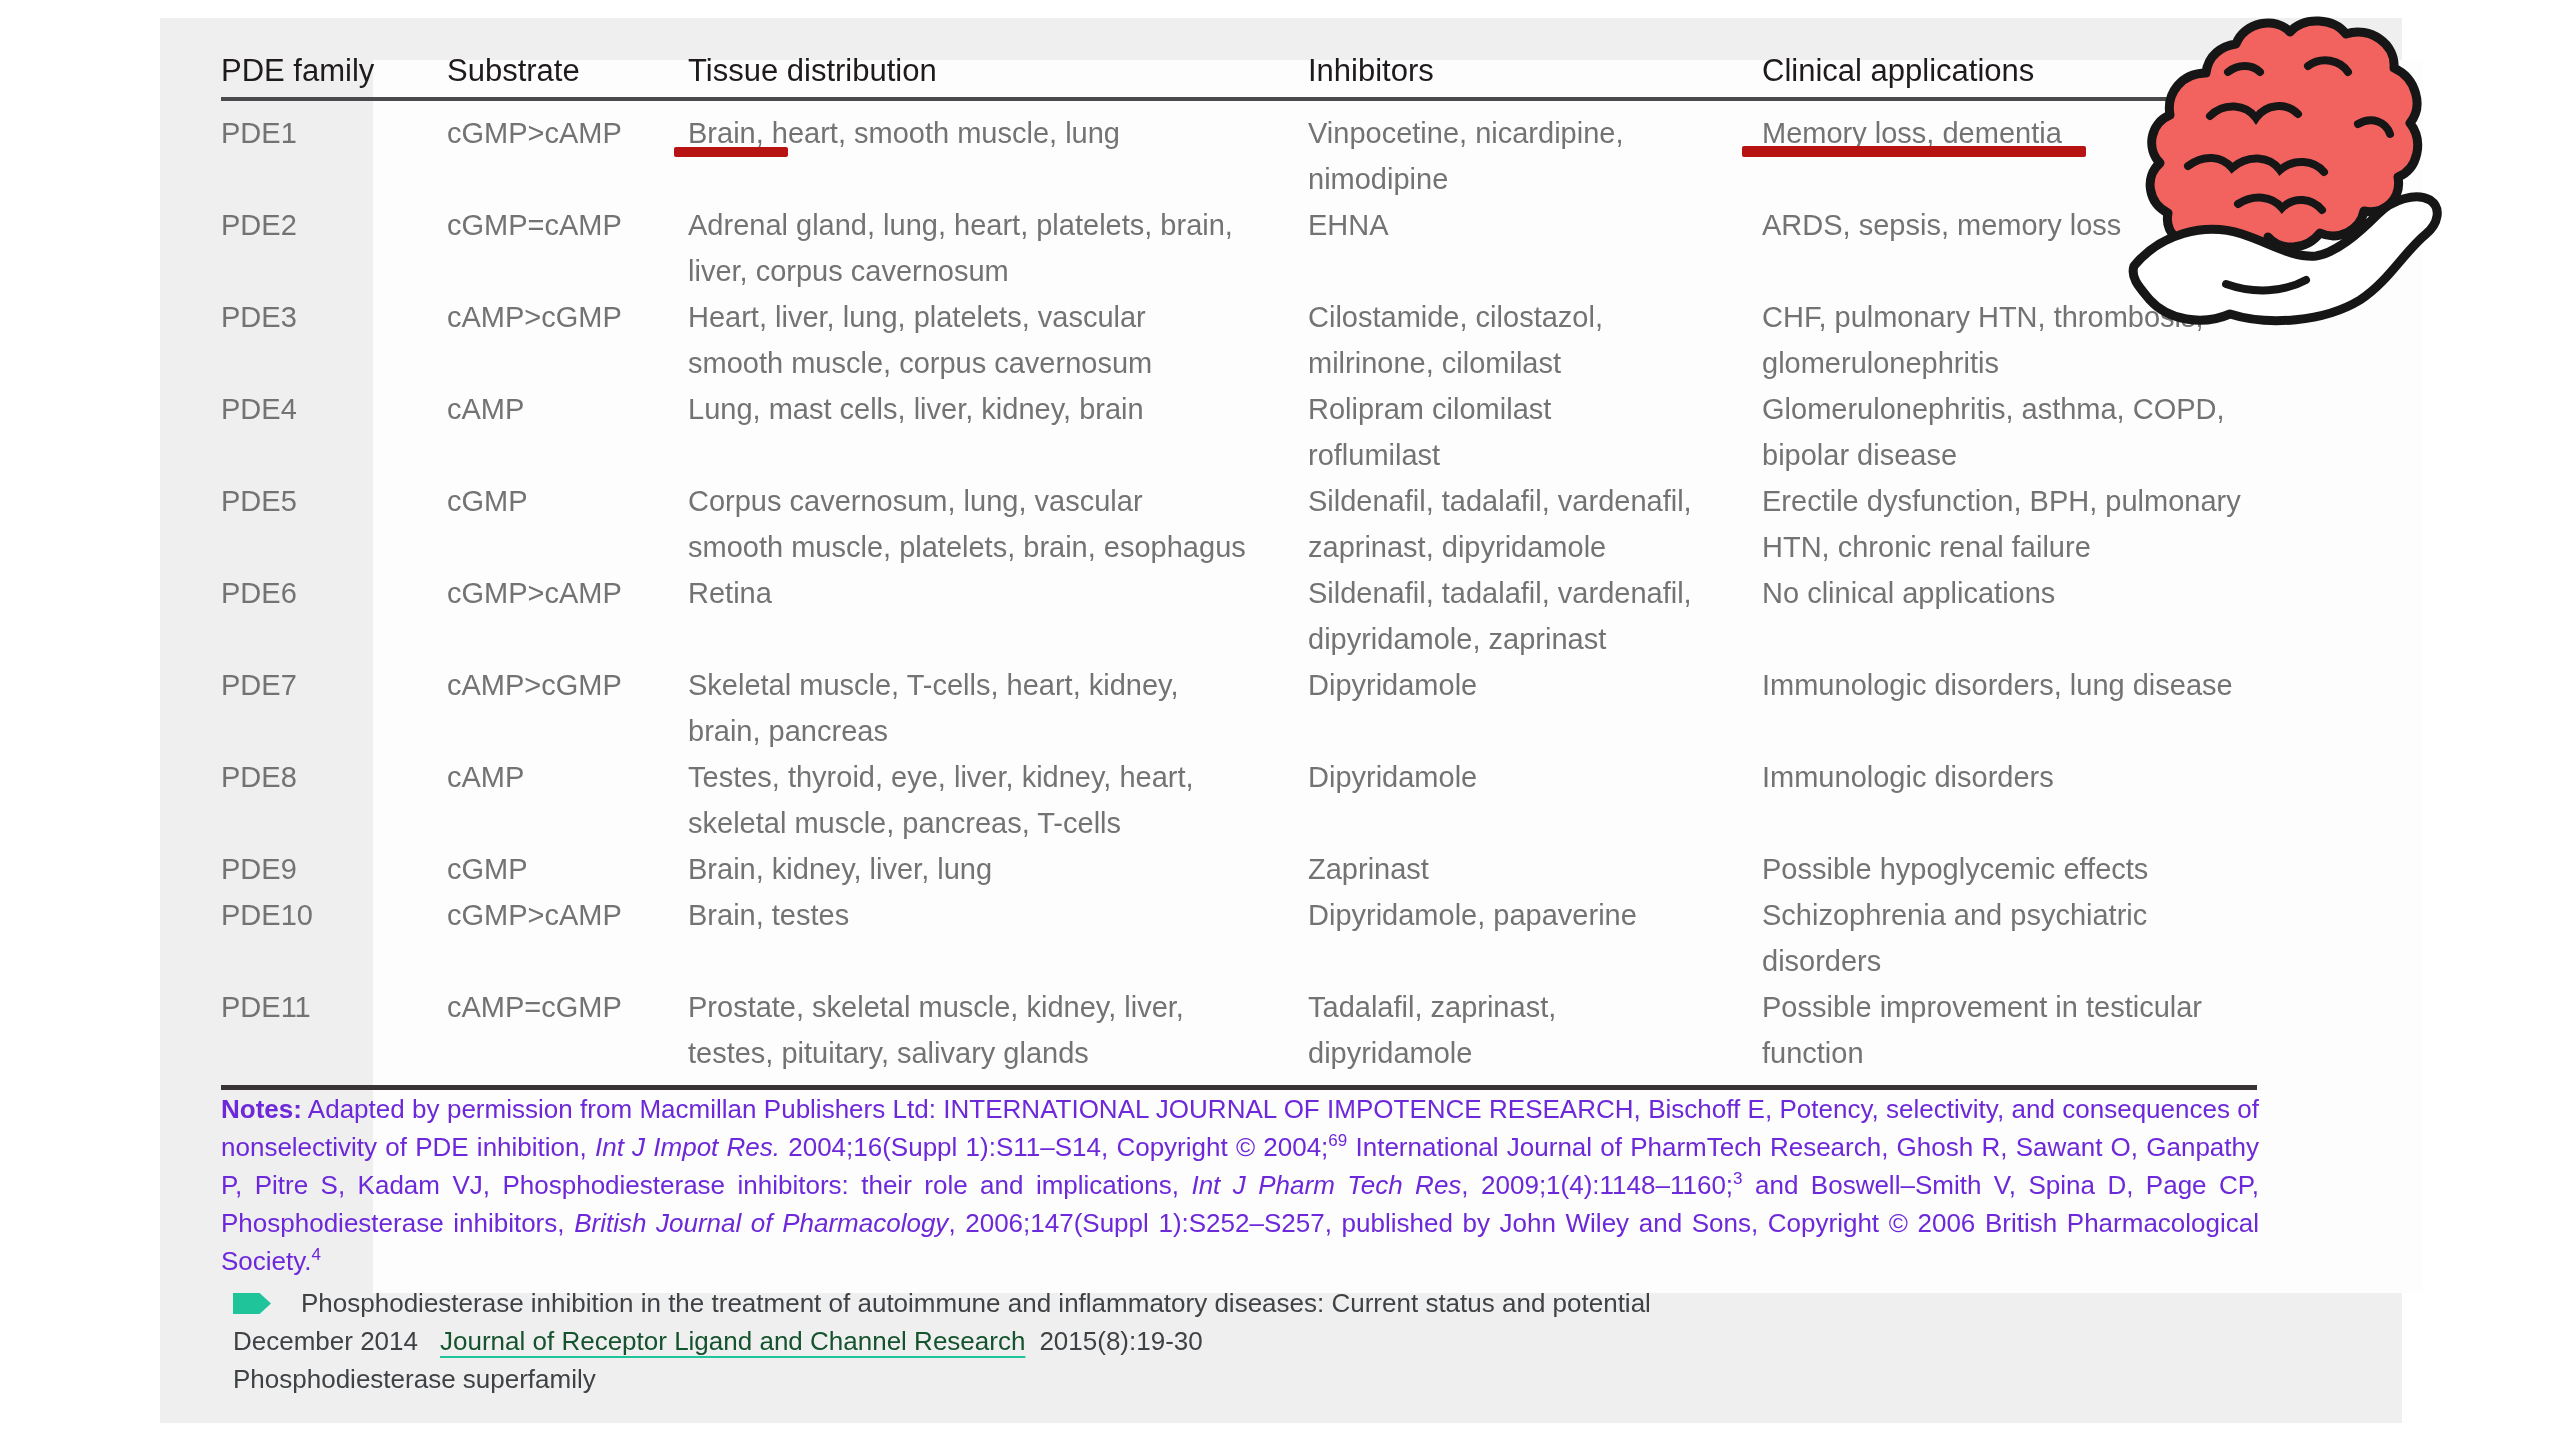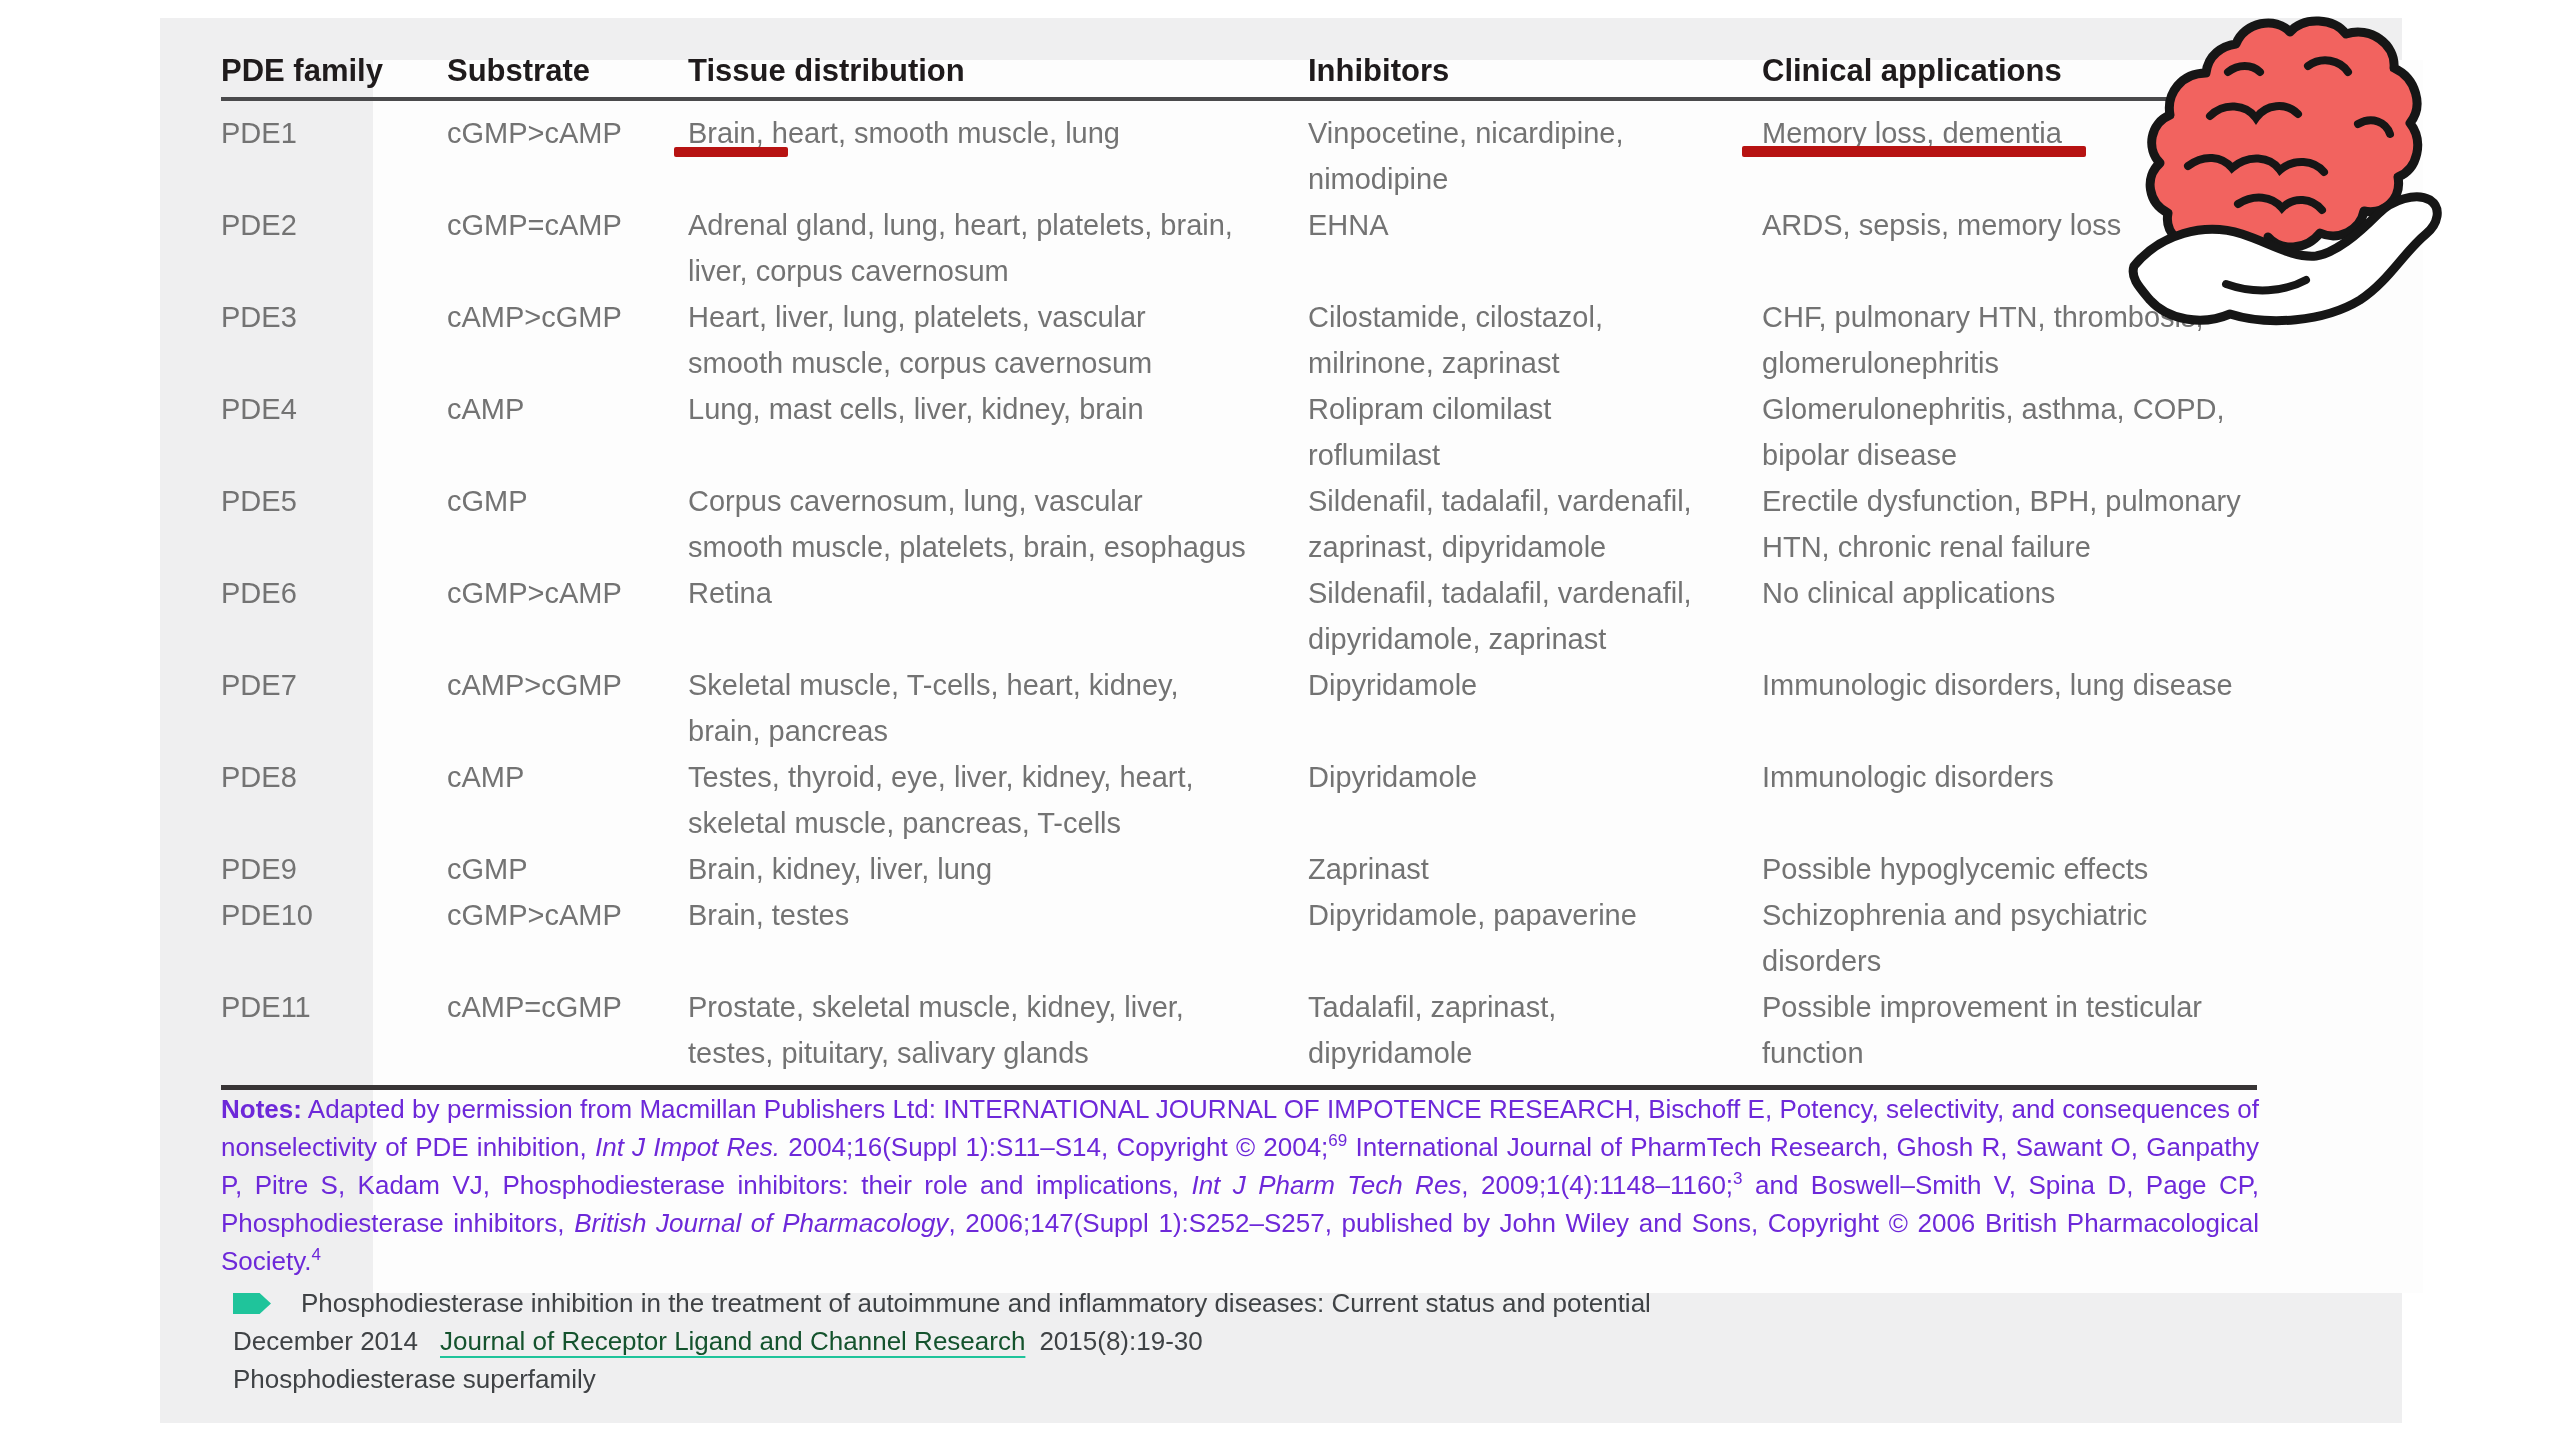--- a/index.html
+++ b/index.html
@@ -29,7 +29,7 @@
   .pde-table col.c4{width:454px}
   .pde-table col.c5{width:495px}
   .pde-table th{
-    text-align:left;font-size:31px;font-weight:bold;color:#1f1b1c;
+    text-align:left;font-size:31px;font-weight:normal;color:#1f1b1c;
     line-height:38px;padding:0 0 7px 0;
     border-bottom:4px solid #4a4a4c;white-space:nowrap;
   }

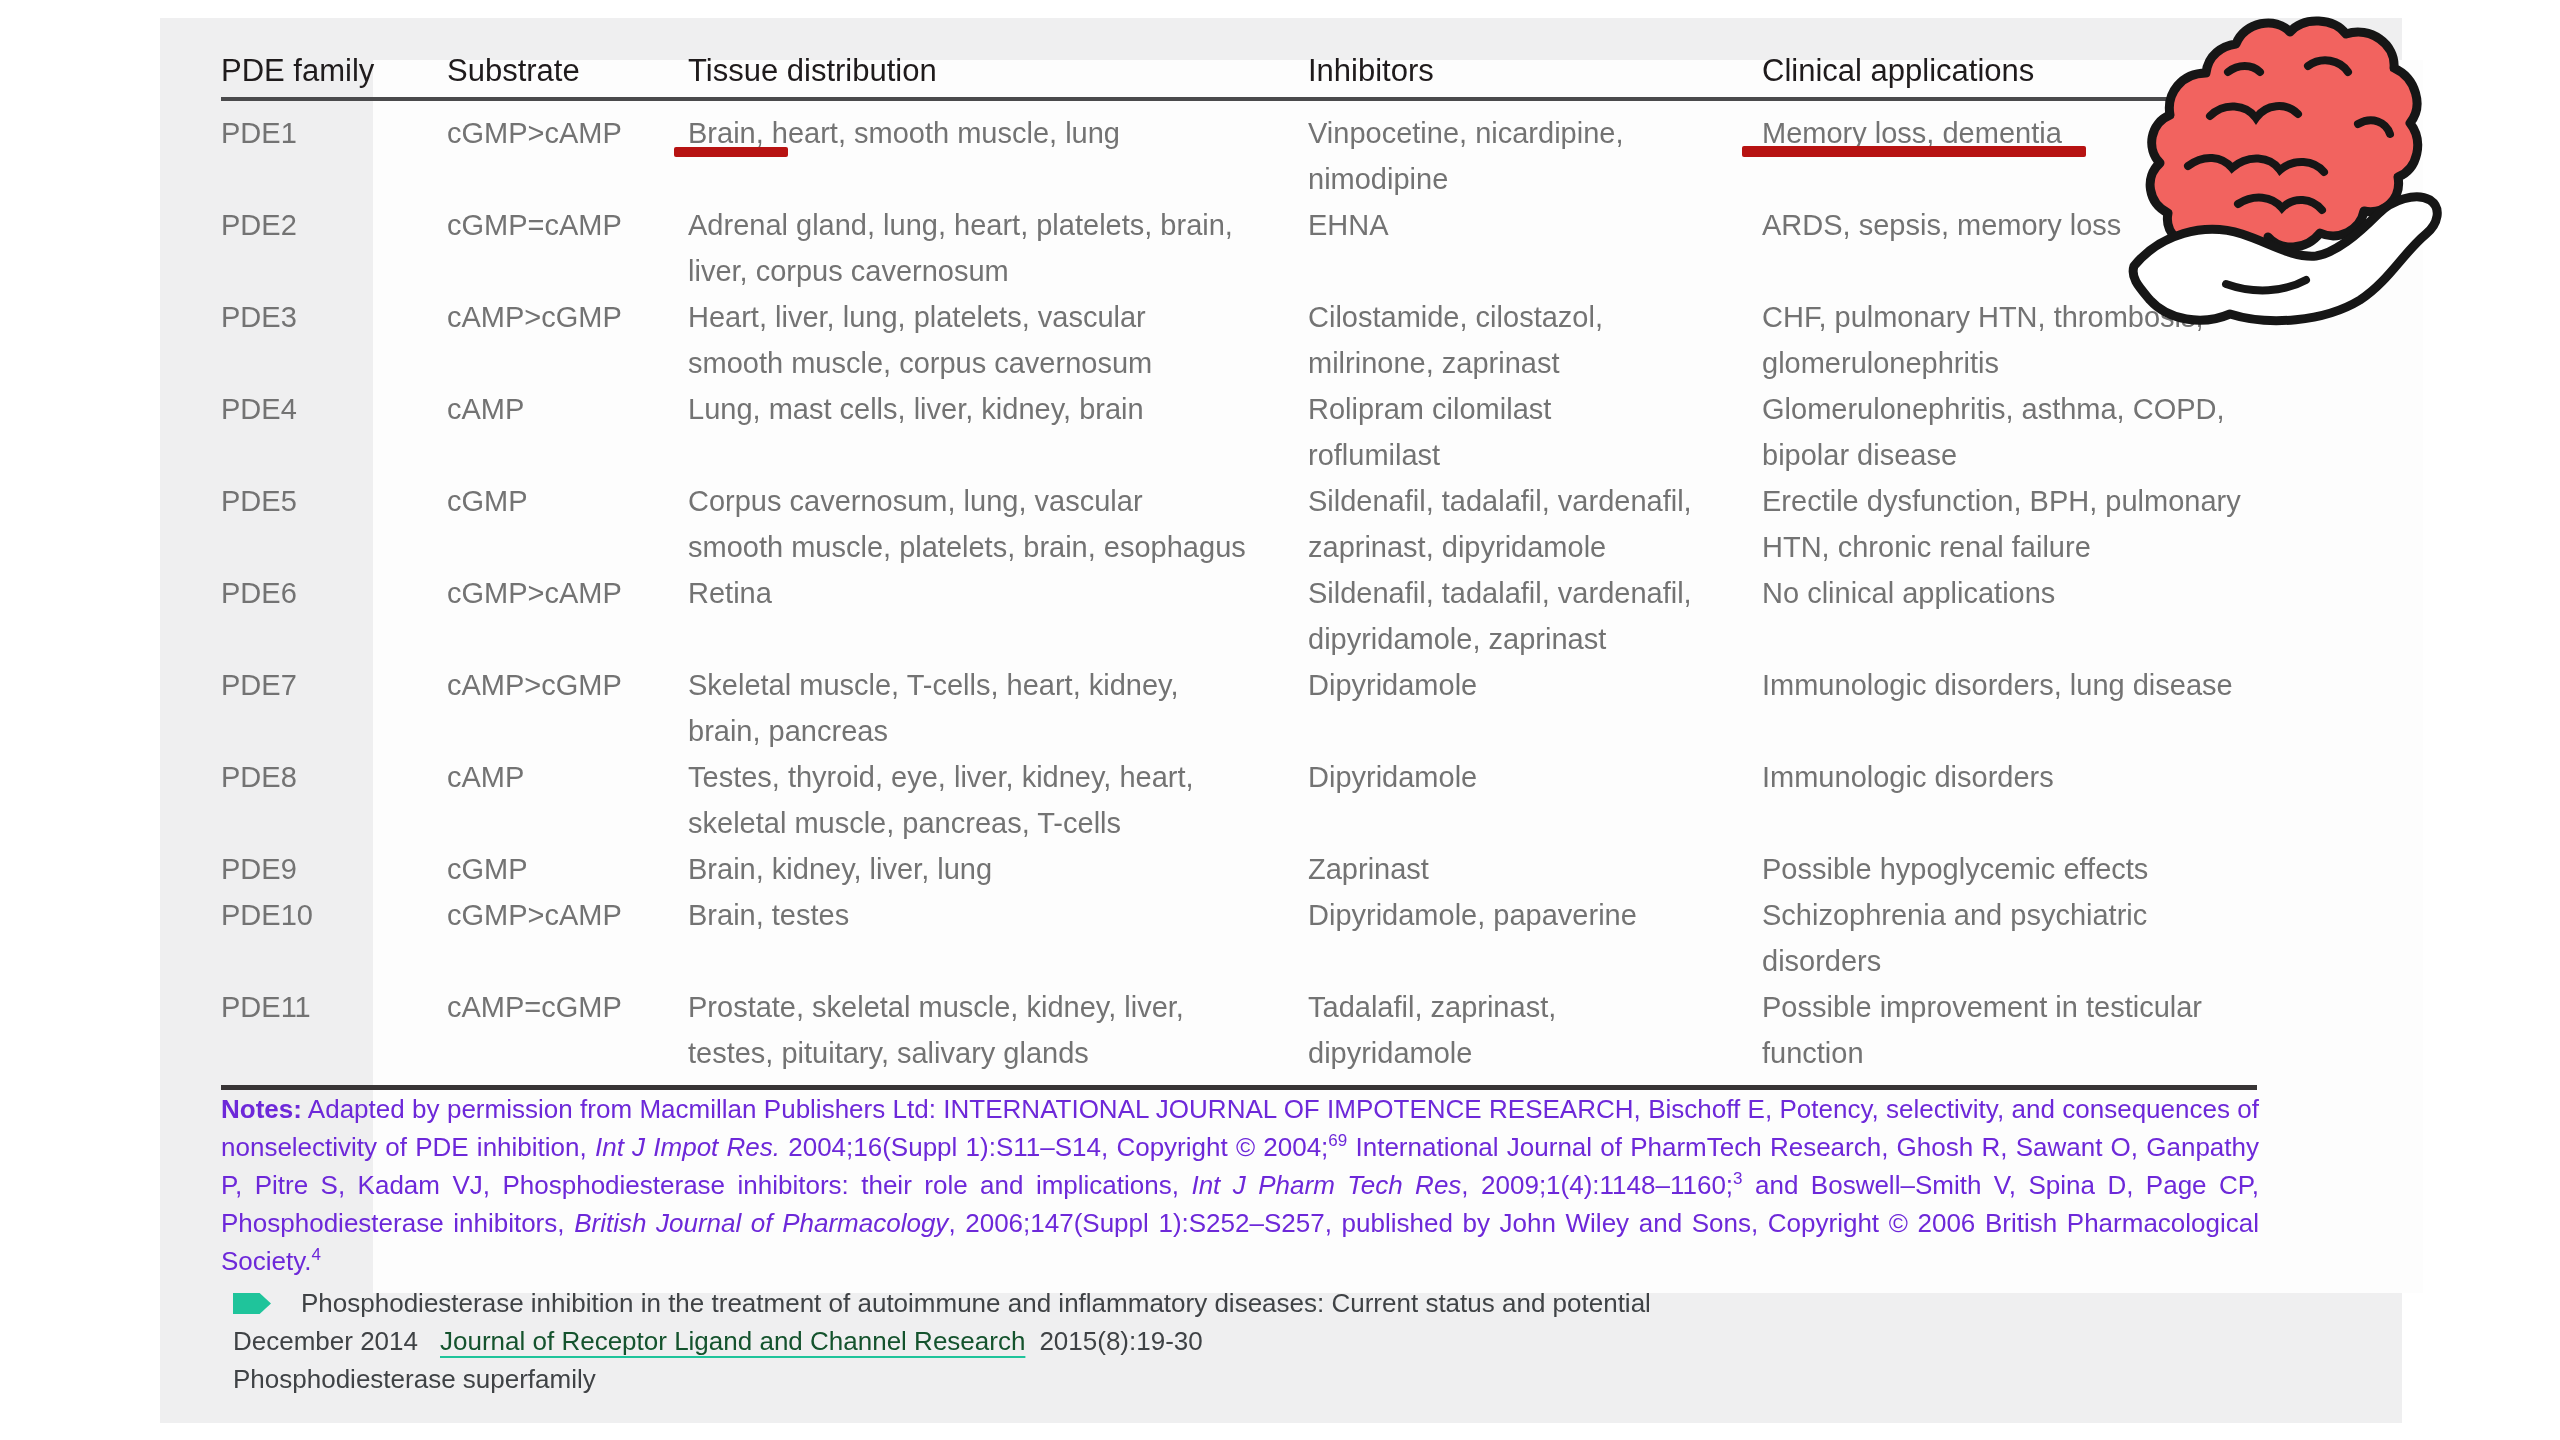--- a/index.html
+++ b/index.html
@@ -144,7 +144,7 @@
         </td>
         <td>
           <div class="cell-line">Cilostamide, cilostazol,</div>
-          <div class="cell-line">milrinone, zaprinast</div>
+          <div class="cell-line">milrinone, cilomilast</div>
         </td>
         <td>
           <div class="cell-line">CHF, pulmonary HTN, thrombosis,</div>

